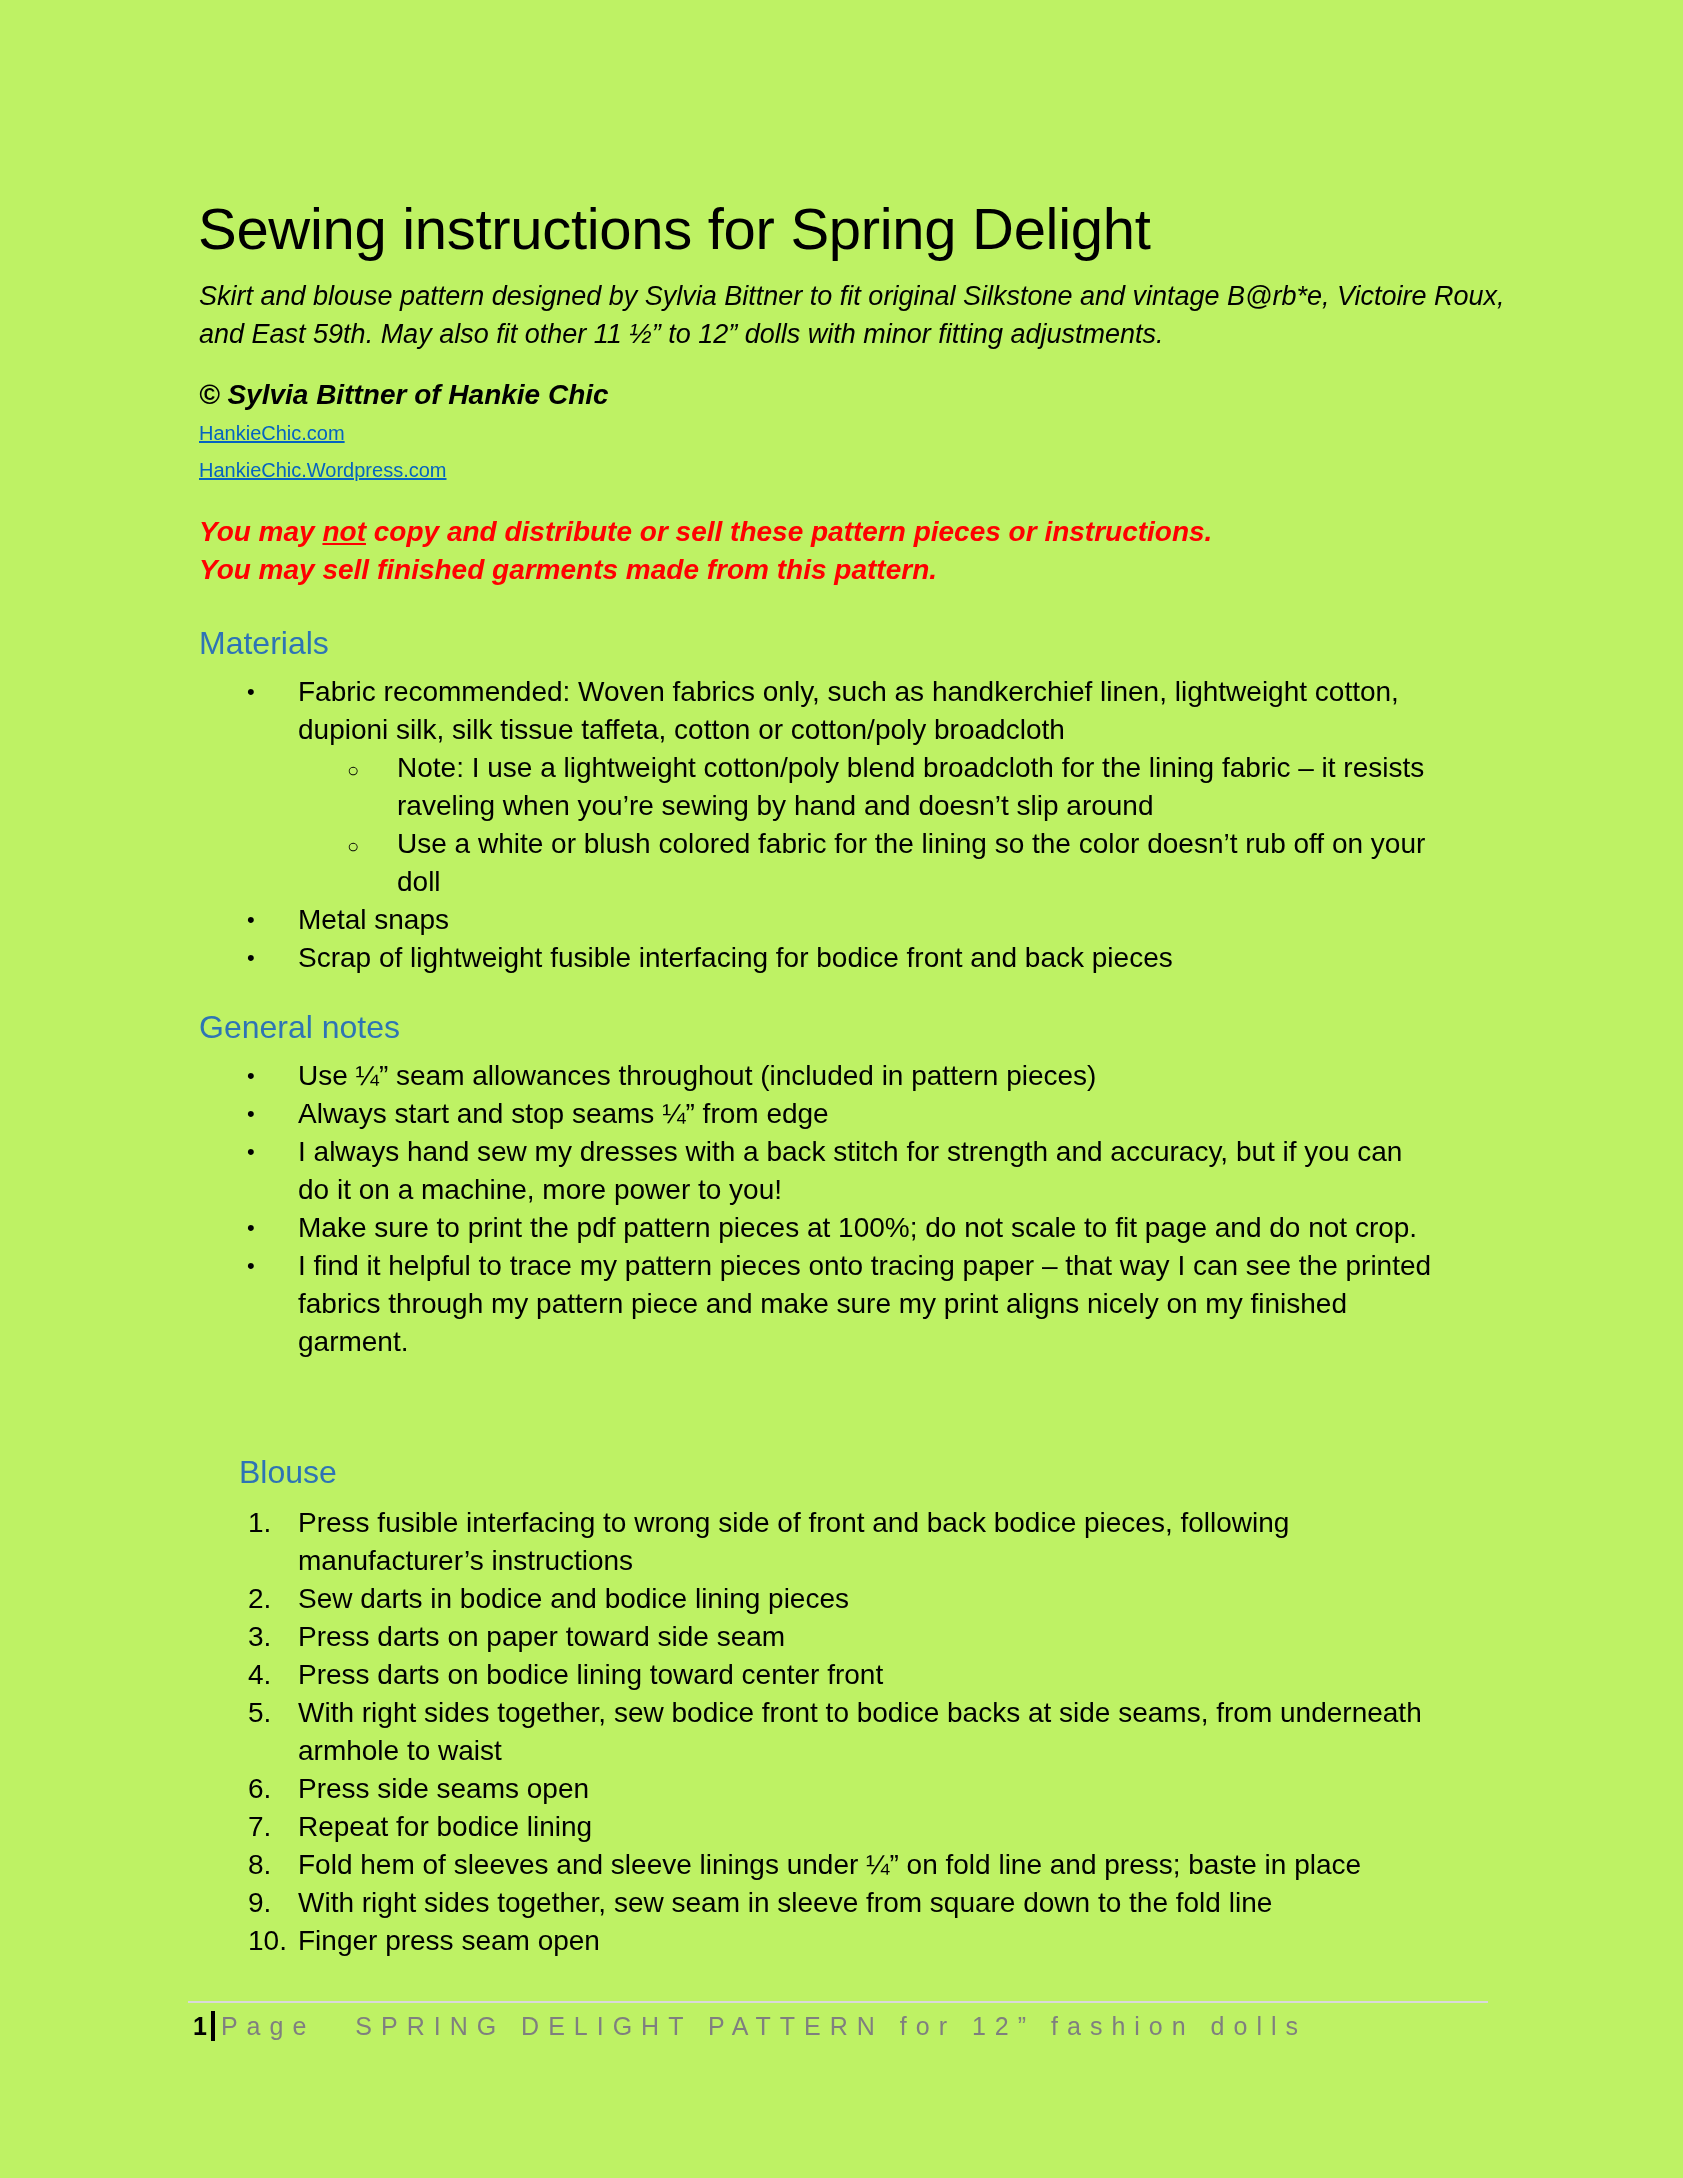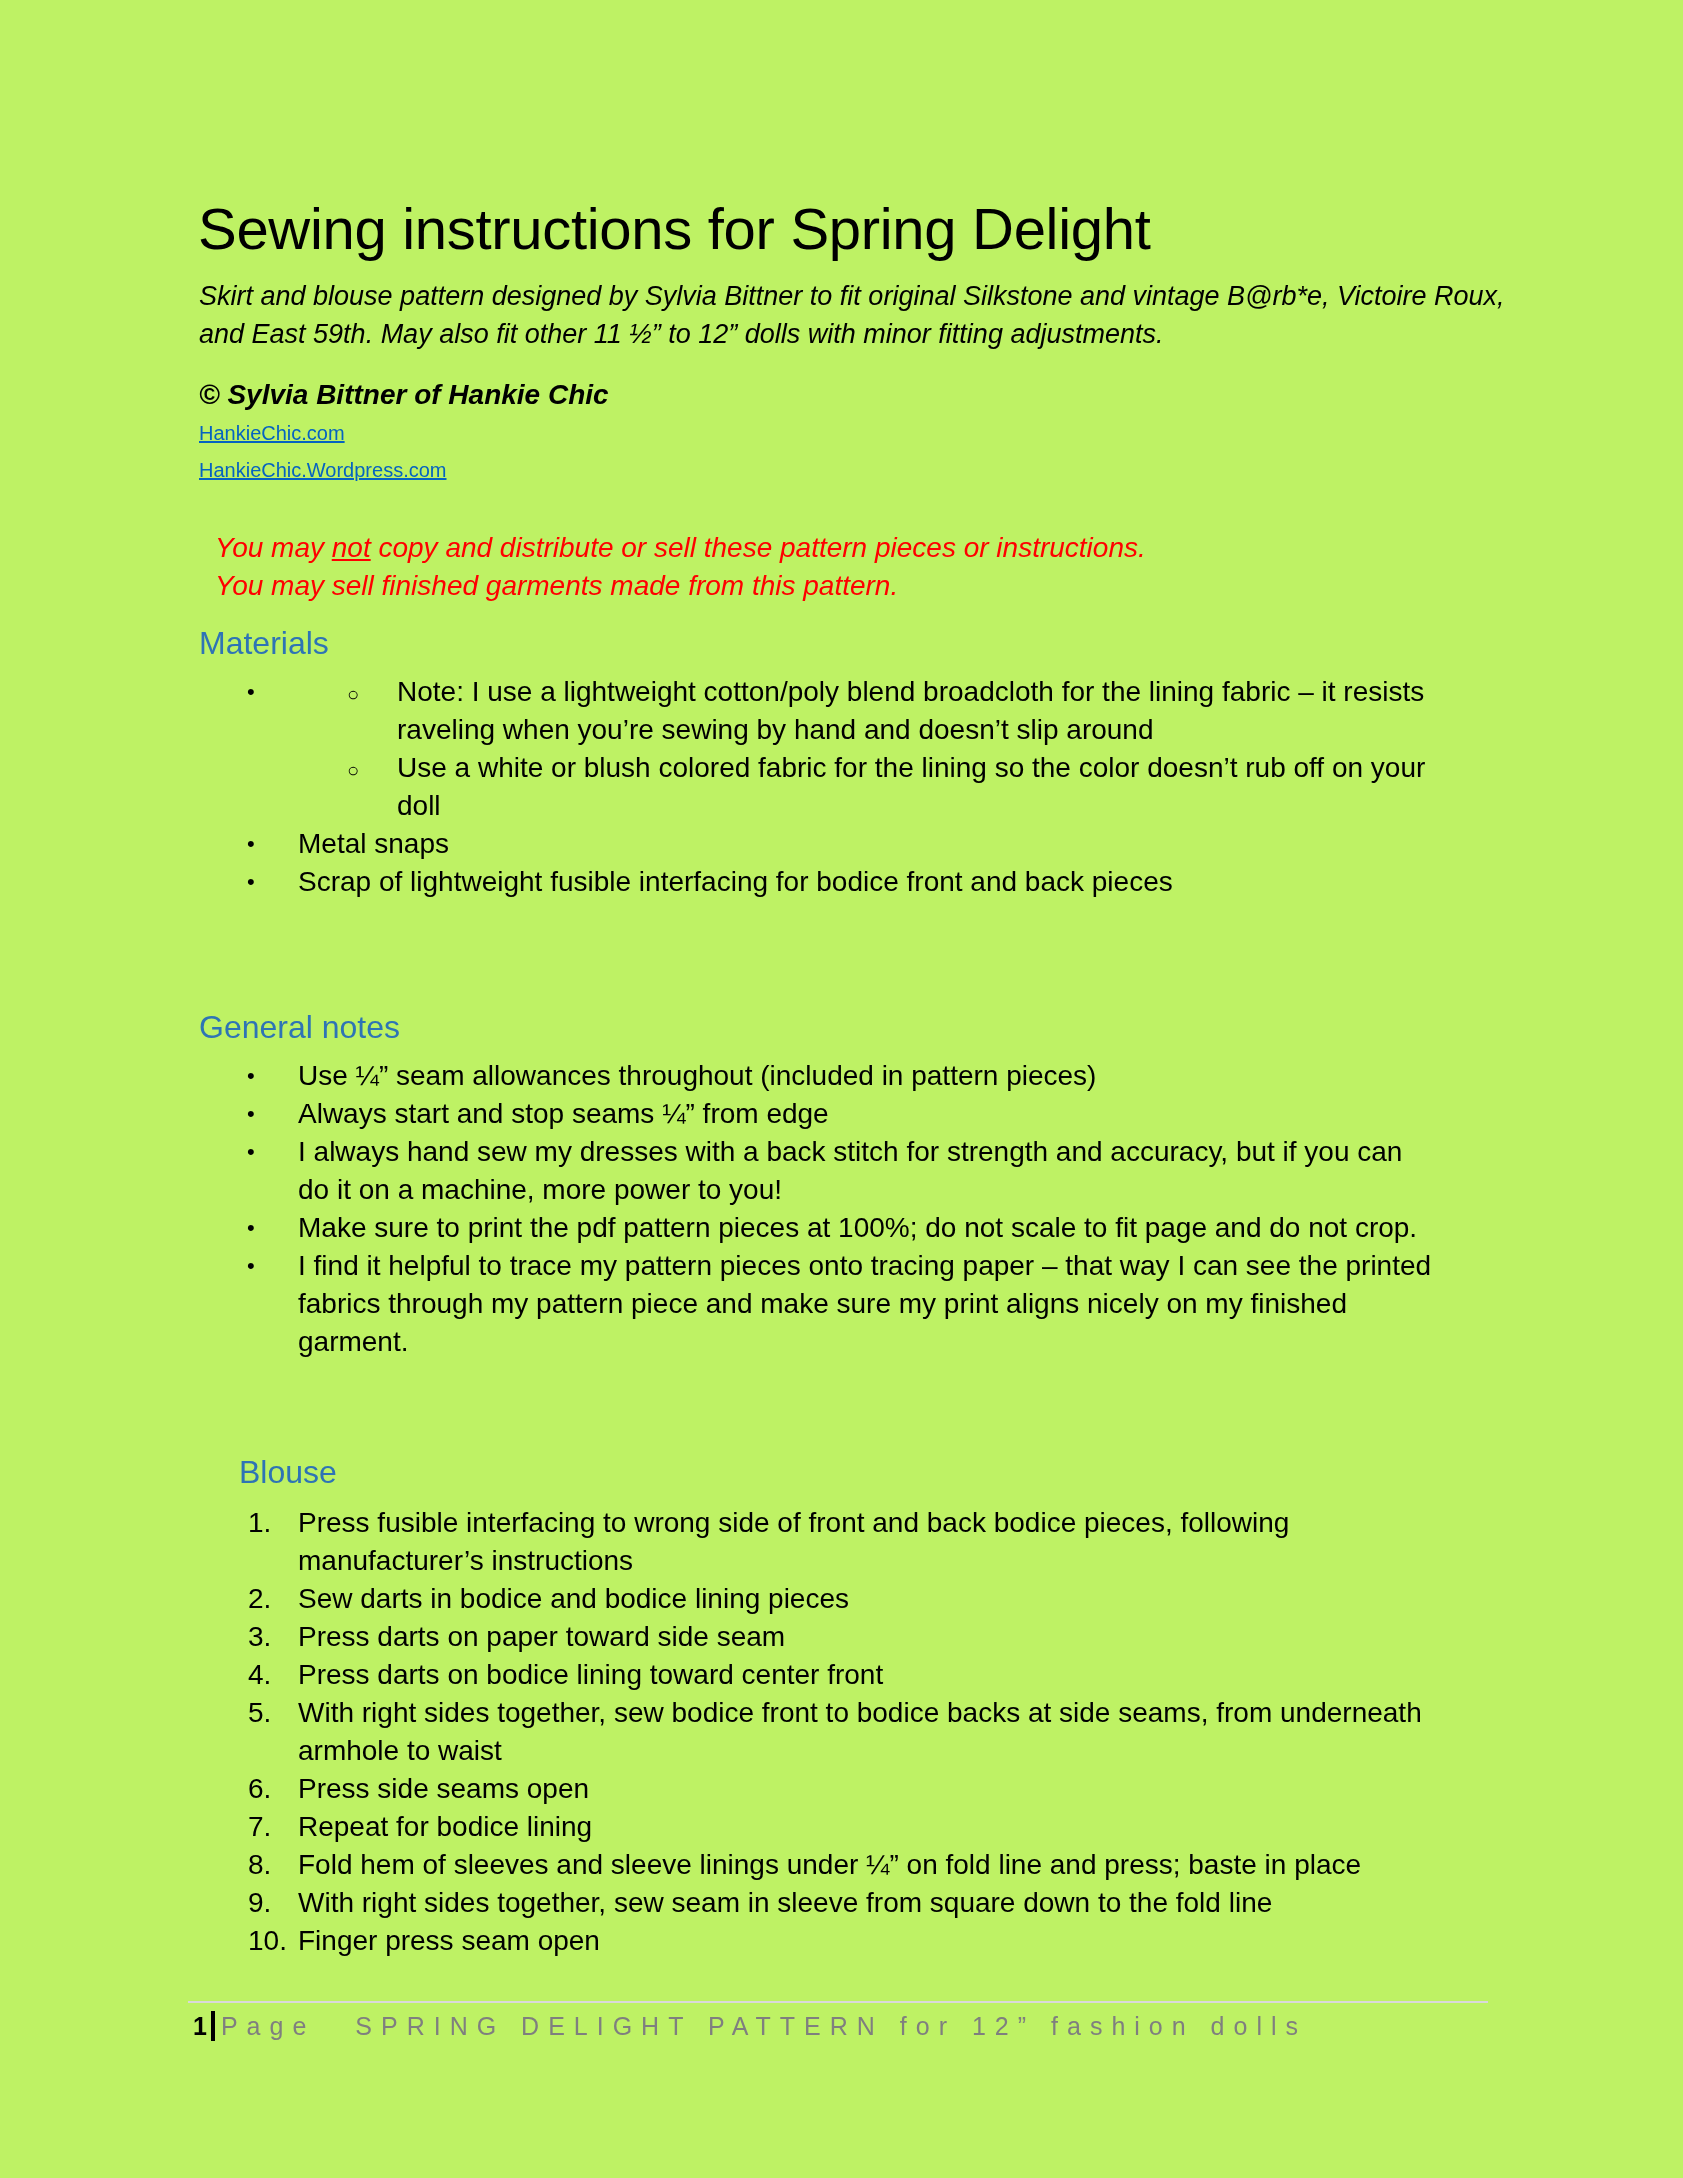--- a/index.html
+++ b/index.html
@@ -12,7 +12,7 @@
   .link { position: absolute; left: 199px; font-size: 20px; line-height: 38px; color: #0563C1; text-decoration: underline; }
   .link1 { top: 414px; }
   .link2 { top: 451px; }
-  .warning { position: absolute; left: 199px; top: 513px; font-size: 28px; line-height: 38px; font-style: italic; font-weight: normal; color: #FF0000; margin: 16px; }
+  .warning { position: absolute; left: 199px; top: 513px; font-size: 28px; line-height: 38px; font-style: italic; font-weight: bold; color: #FF0000; margin: 0; }
   .warning .u { text-decoration: underline; }
   .h2 { position: absolute; left: 199px; font-size: 32px; line-height: 46px; color: #2E74B5; font-weight: normal; margin: 0; }
   .h-materials { top: 620px; }

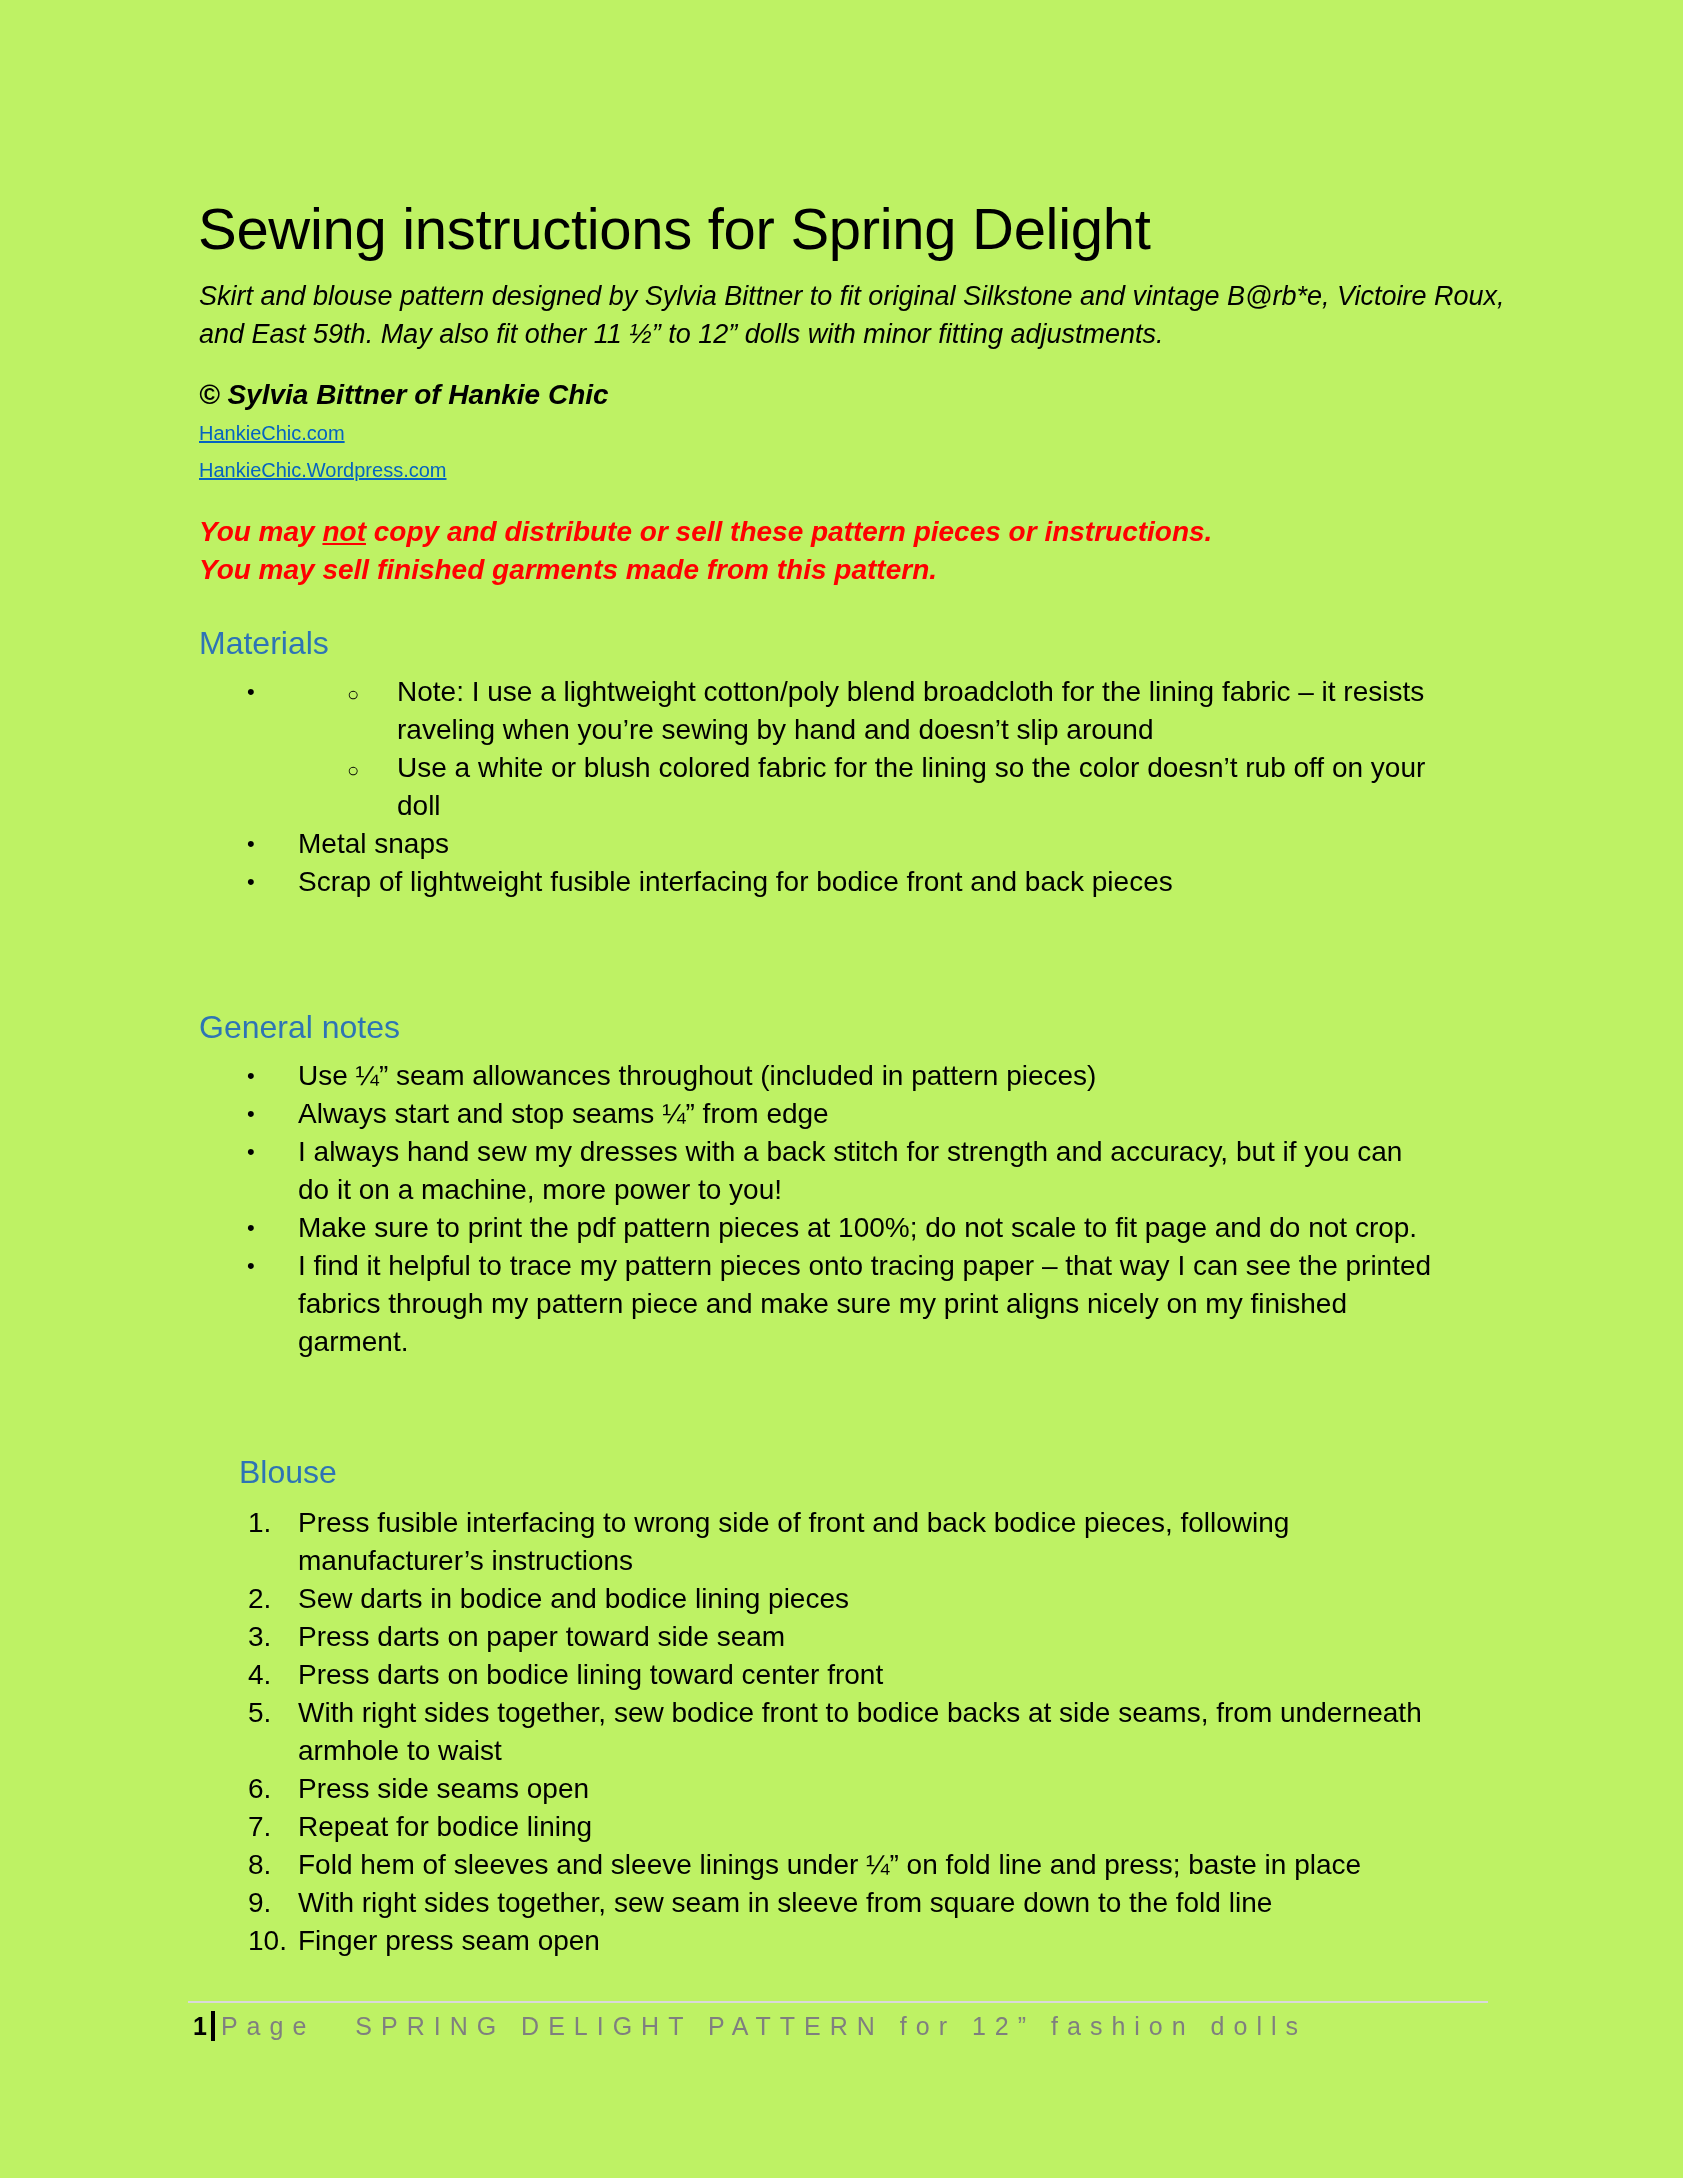--- a/index.html
+++ b/index.html
@@ -55,6 +55,7 @@
   <ul class="materials-list">
     <li class="l1">
       <span class="bullet">•</span>
+      <span>Fabric recommended: Woven fabrics only, such as handkerchief linen, lightweight cotton, dupioni silk, silk tissue taffeta, cotton or cotton/poly broadcloth</span>
     </li>
     <li class="l2">
       <span class="circle">○</span>

